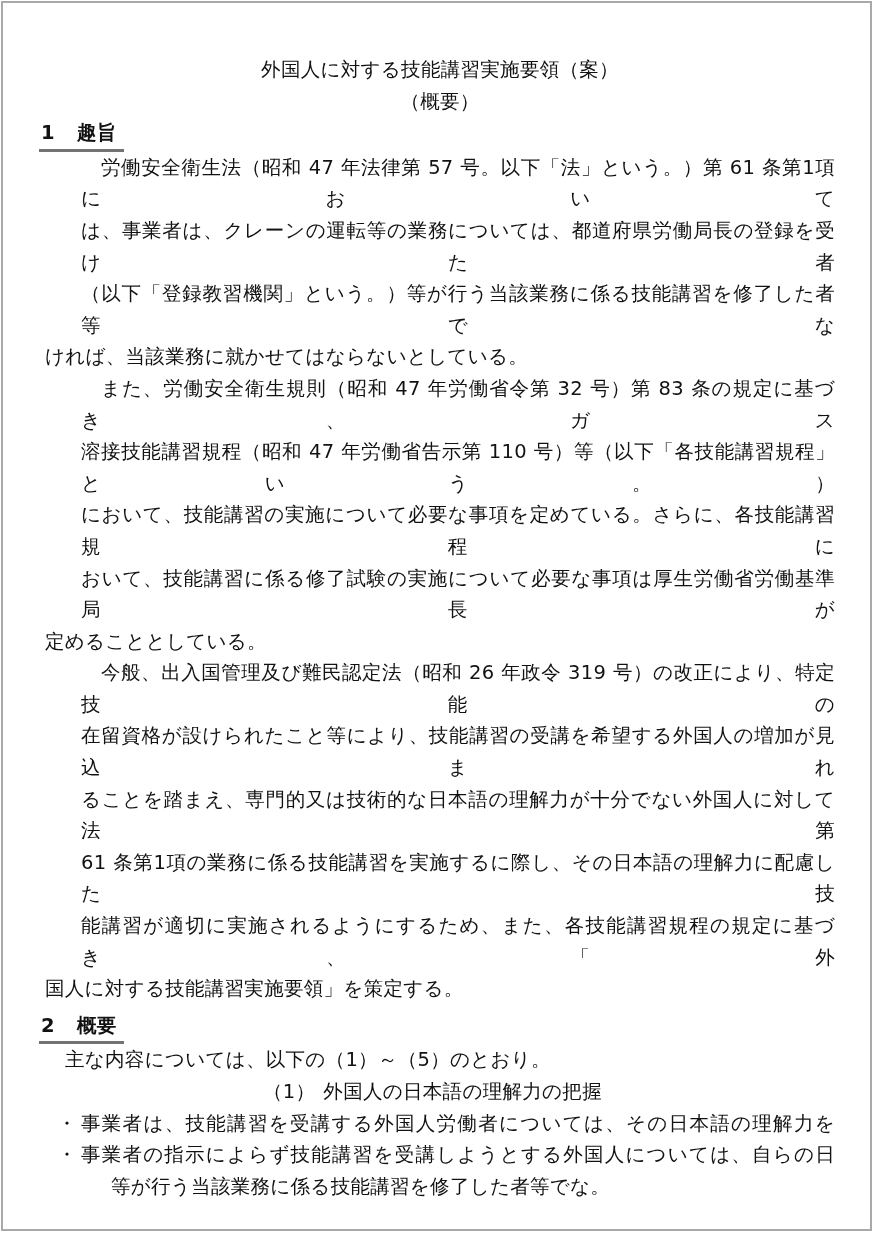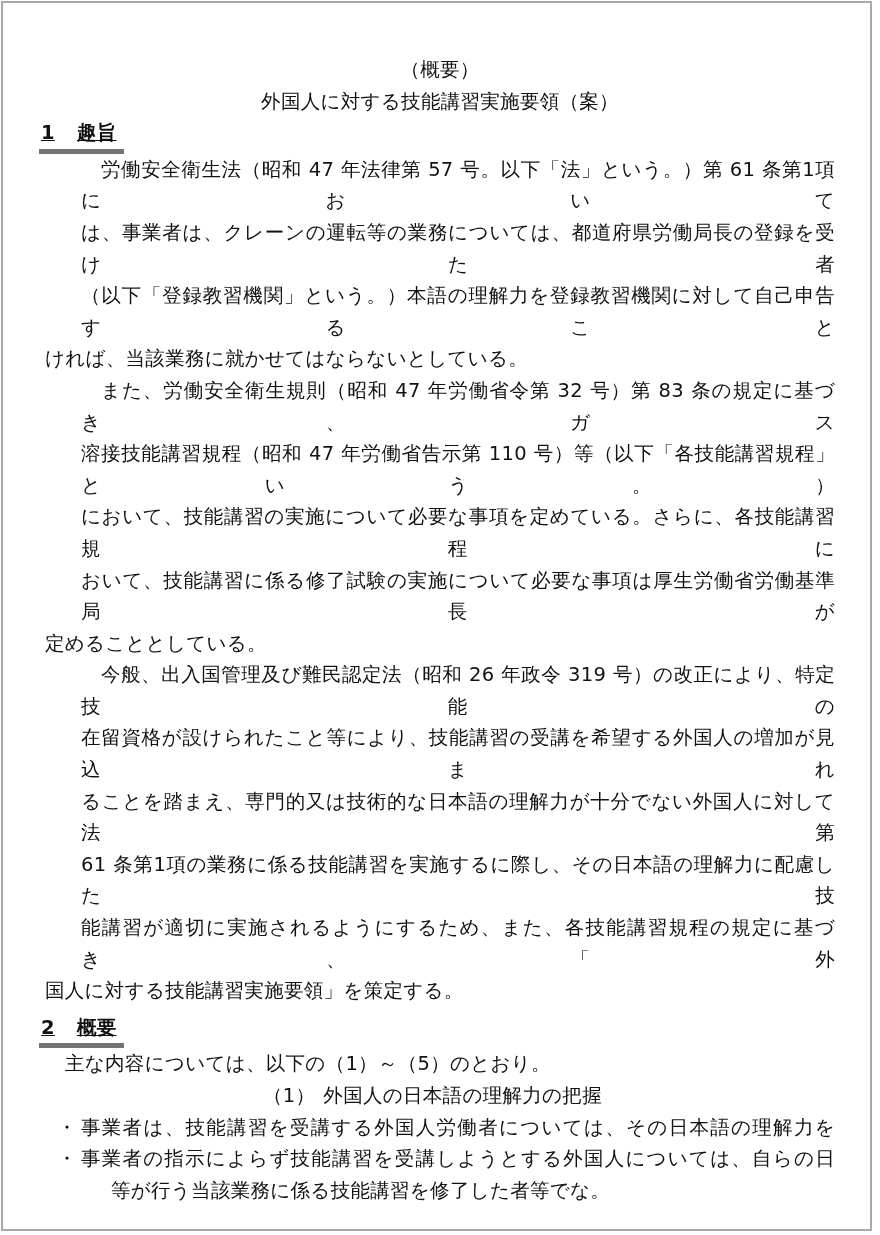--- a/index.html
+++ b/index.html
@@ -80,8 +80,8 @@
 <div class="page-frame"></div>
 
 <div class="page">
+  <div class="line center">外国人に対する技能講習実施要領（案）</div>
   <div class="line center">（概要）</div>
-  <div class="line center">外国人に対する技能講習実施要領（案）</div>
   <div id="sections">
       <div class="line heading"><span class="hwrap"><span class="hnum">1</span><span class="hgap"></span><span class="hlabel">趣旨</span></span></div>
       <div class="line para indent1 fill">労働安全衛生法（昭和 47 年法律第 57 号。以下「法」という。）第 61 条第1項において</div>

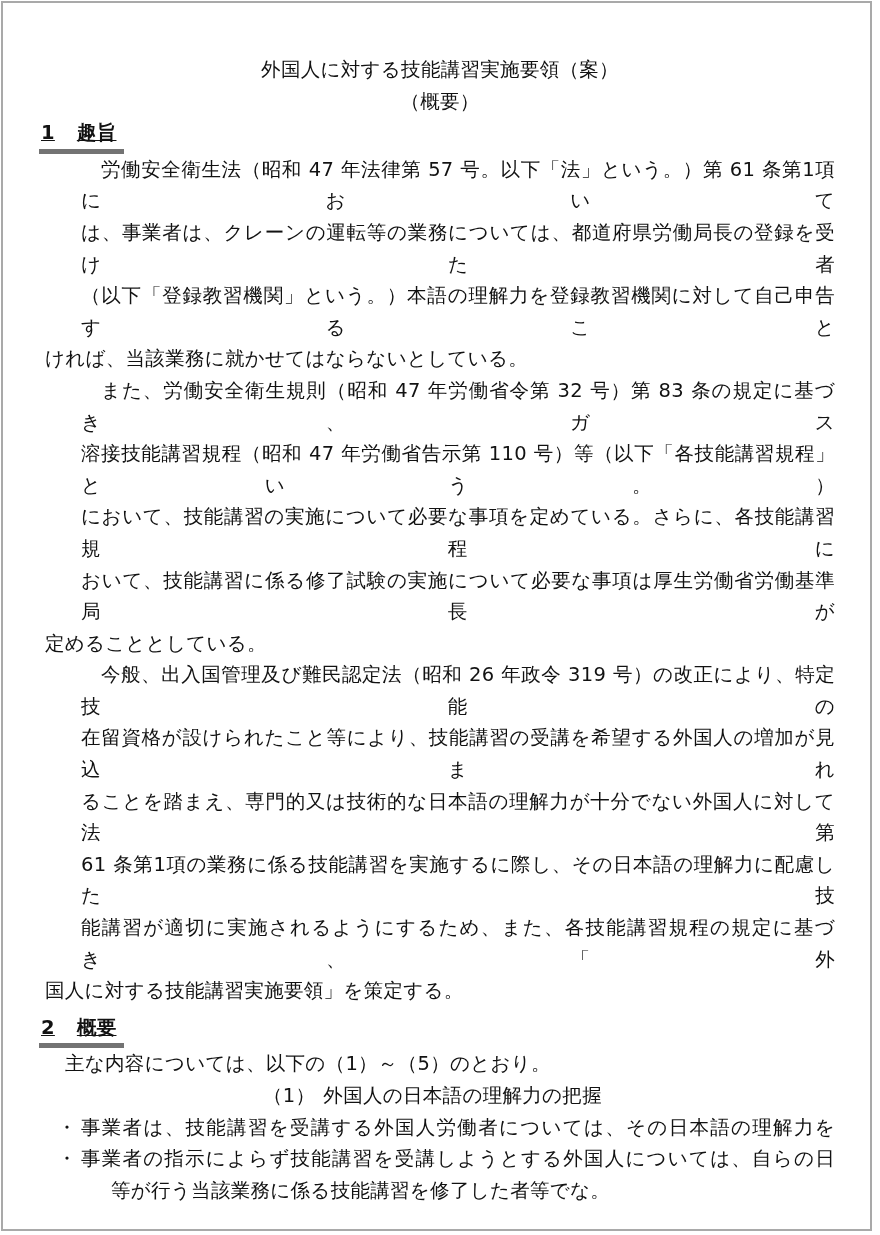--- a/index.html
+++ b/index.html
@@ -45,9 +45,8 @@
   }
   .heading .hwrap {
     display: inline-block;
-    border-bottom: 5px solid #737373;
+    border-bottom: 3px solid #737373;
     padding: 0 8px 0 2px;
-    text-decoration: underline;
   }
   .heading .hgap { display: inline-block; width: 22px; }
   .heading.sec-gap { margin-top: 5px; }

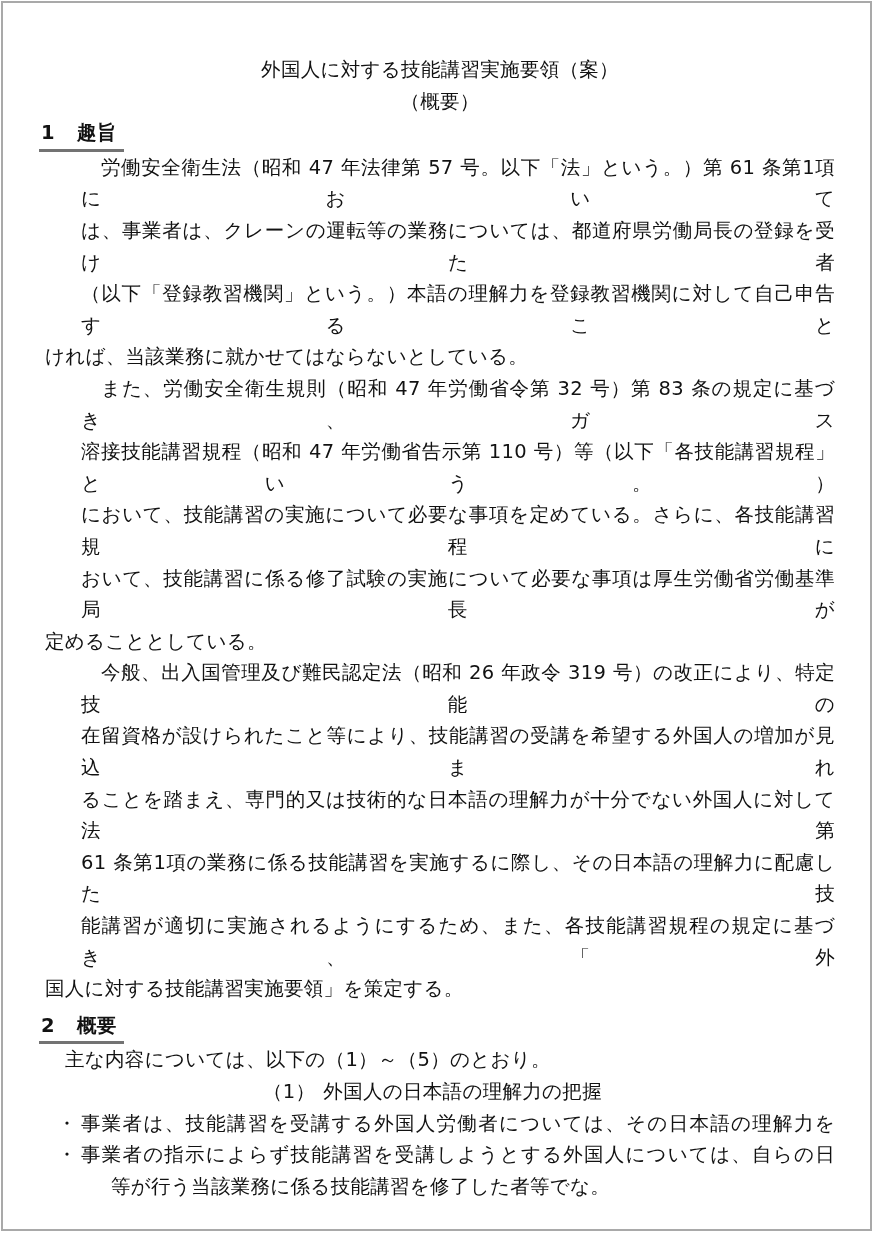--- a/index.html
+++ b/index.html
@@ -85,7 +85,7 @@
       <div class="line heading"><span class="hwrap"><span class="hnum">1</span><span class="hgap"></span><span class="hlabel">趣旨</span></span></div>
       <div class="line para indent1 fill">労働安全衛生法（昭和 47 年法律第 57 号。以下「法」という。）第 61 条第1項において</div>
       <div class="line para fill">は、事業者は、クレーンの運転等の業務については、都道府県労働局長の登録を受けた者</div>
-      <div class="line para fill">（以下「登録教習機関」という。）本語の理解力を登録教習機関に対して自己申告すること</div>
+      <div class="line para fill">（以下「登録教習機関」という。）等が行う当該業務に係る技能講習を修了した者等でな</div>
       <div class="line para">ければ、当該業務に就かせてはならないとしている。</div>
       <div class="line para indent1 fill">また、労働安全衛生規則（昭和 47 年労働省令第 32 号）第 83 条の規定に基づき、ガス</div>
       <div class="line para fill">溶接技能講習規程（昭和 47 年労働省告示第 110 号）等（以下「各技能講習規程」という。）</div>

